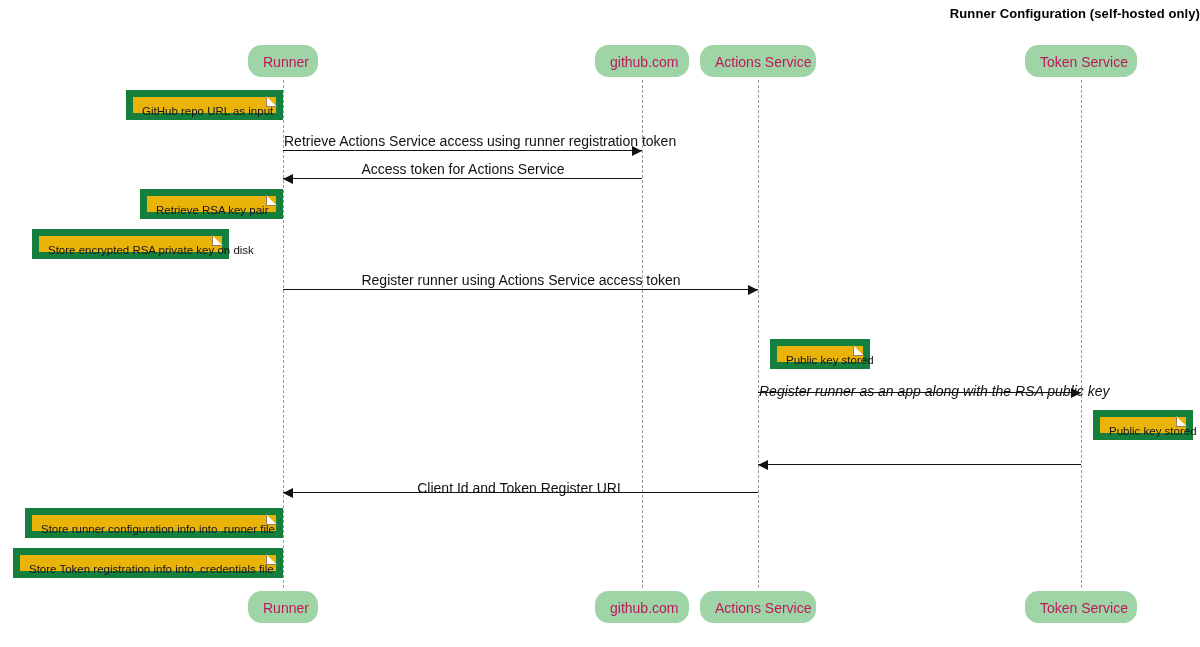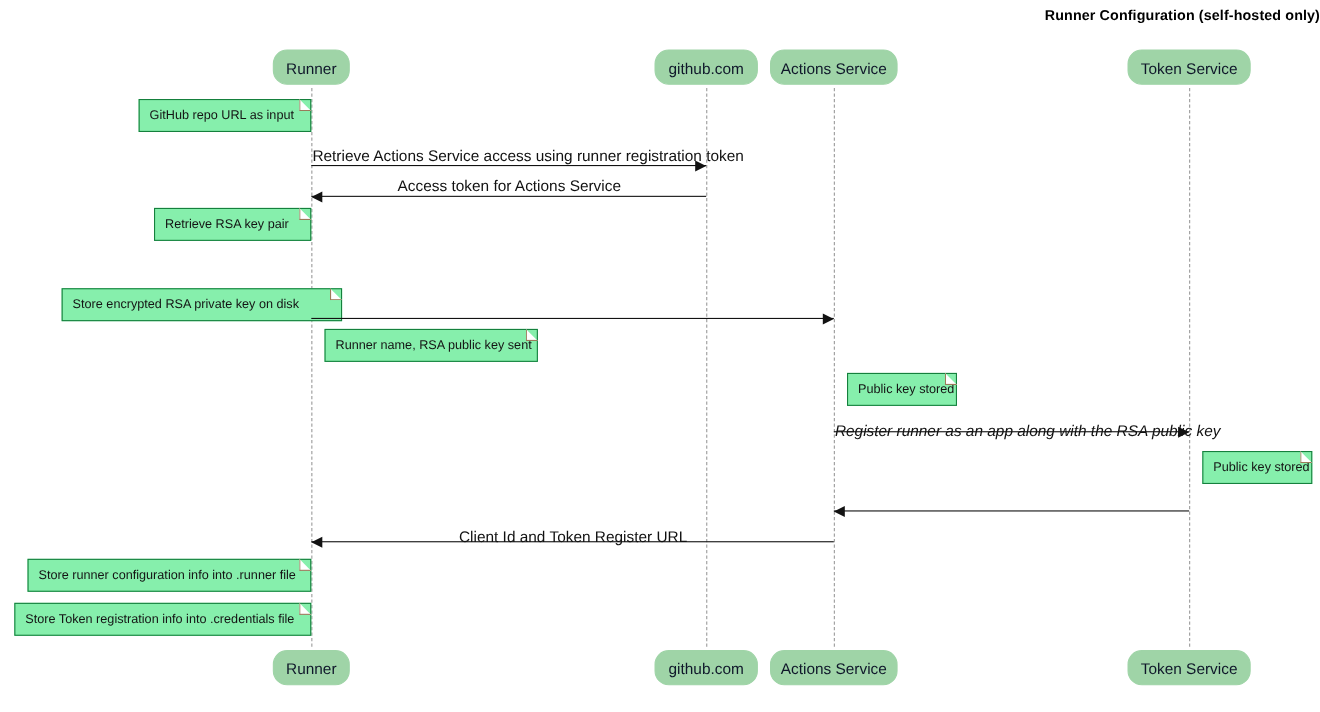--- a/index.html
+++ b/index.html
@@ -40,11 +40,12 @@
     border-radius: 13px;
     height: 32px;
     line-height: 32px;
-    text-align: center;
+    text-align: left;
     font-size: 14px;
-    color: #0f172a;
+    color: #be185d;
     box-sizing: border-box;
     white-space: nowrap;
+    padding-left: 14px;
   }
   .note {
     position: absolute;

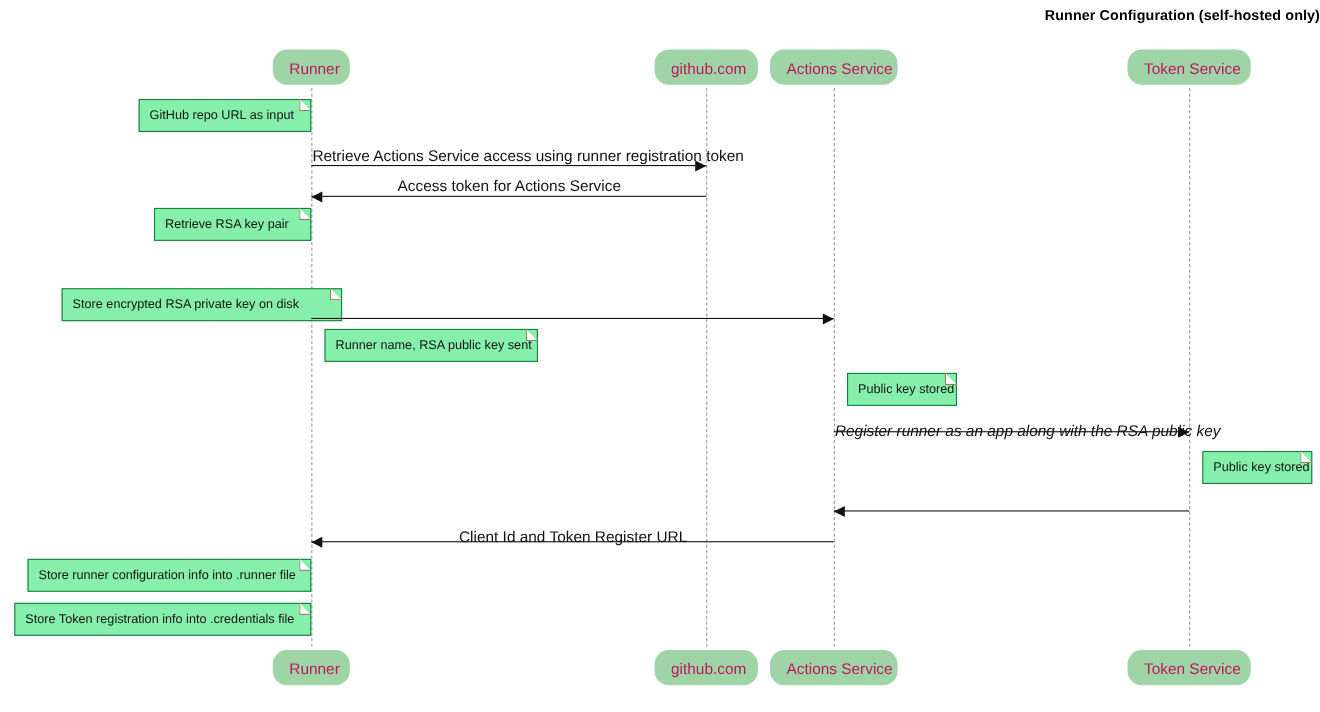--- a/index.html
+++ b/index.html
@@ -49,8 +49,8 @@
   }
   .note {
     position: absolute;
-    background: #86efac;
-    border: 1px solid #15803d;
+    background: #eab308;
+    border: 7px solid #15803d;
     box-sizing: border-box;
     font-size: 11.5px;
     color: #141414;

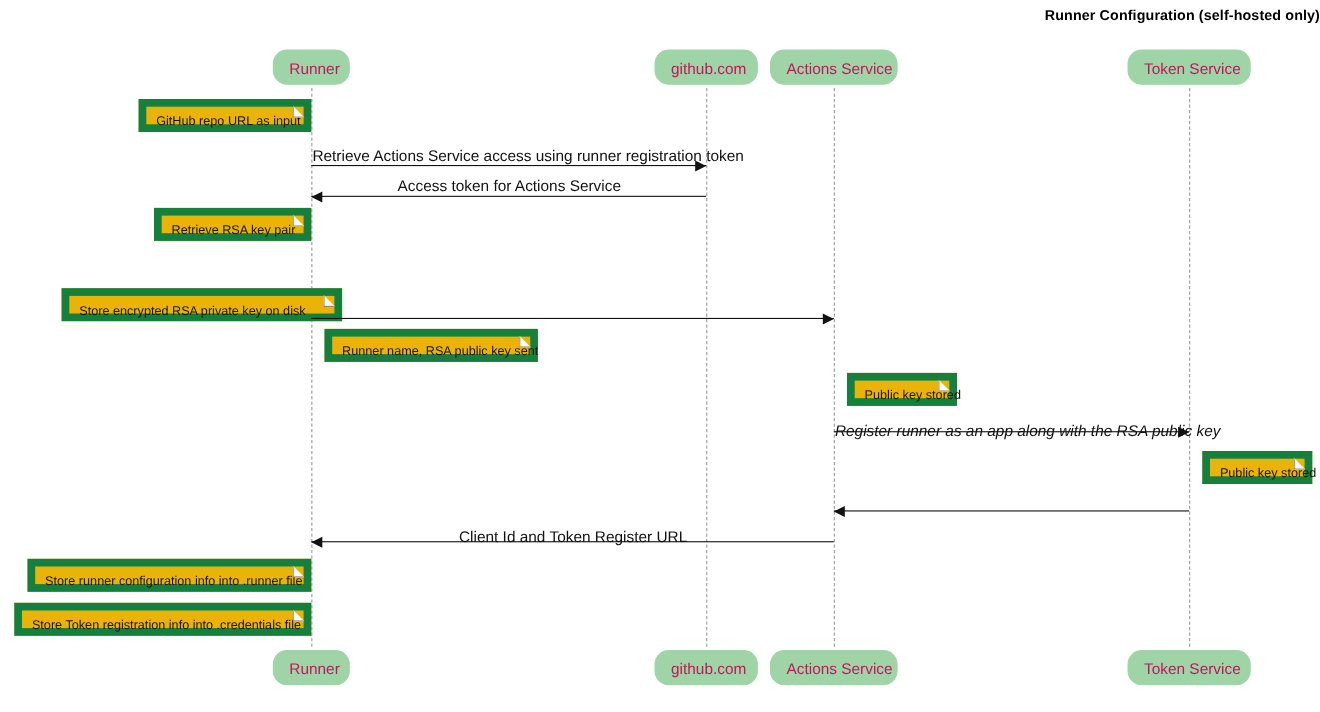--- a/index.html
+++ b/index.html
@@ -138,7 +138,7 @@
     <span>Retrieve RSA key pair</span>
   </div>
 
-  <div class="note" style="left:56px; top:229px; width:255px;margin-top:33px;">
+  <div class="note" style="left:32px; top:229px; width:197px;">
     <span>Store encrypted RSA private key on disk</span>
   </div>
 

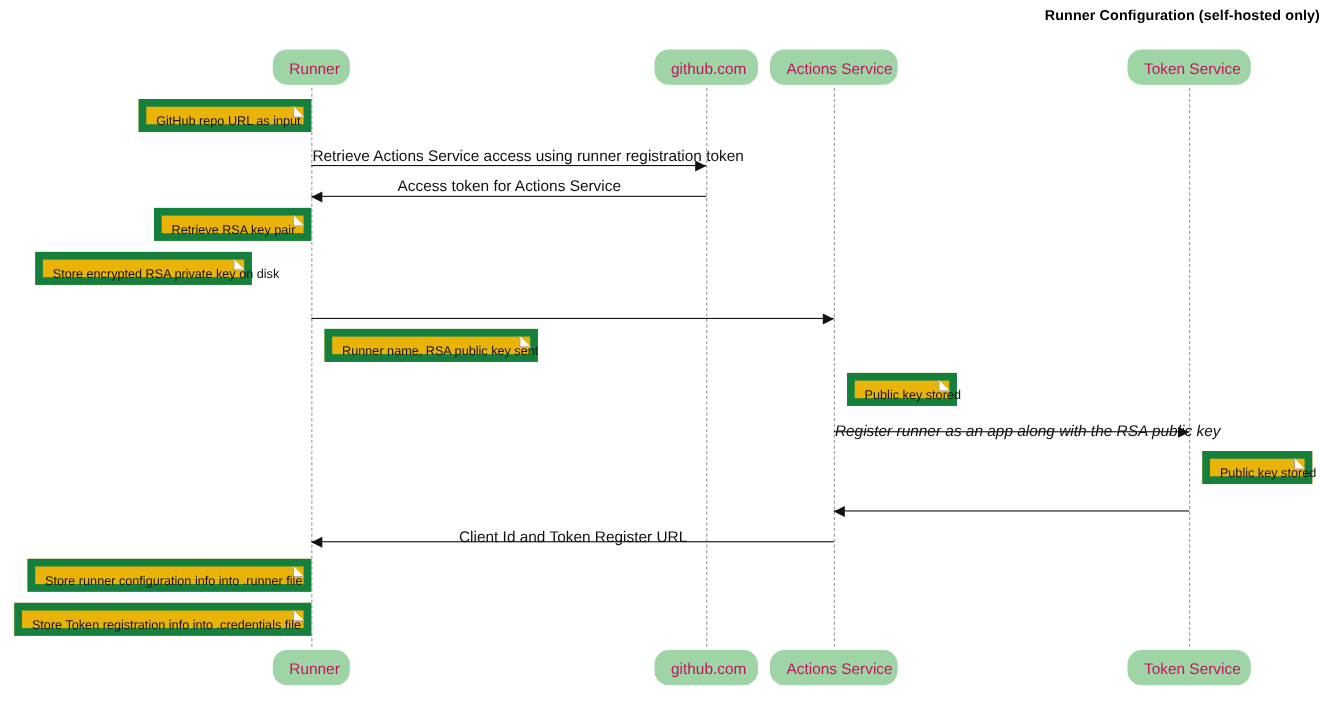--- a/index.html
+++ b/index.html
@@ -142,6 +142,7 @@
     <span>Store encrypted RSA private key on disk</span>
   </div>
 
+  <div class="msg-label" style="left:284px; top:272px; width:474px;">Register runner using Actions Service access token</div>
   <div class="msg" style="left:283px; top:289px; width:475px;"></div>
   <div class="arrowhead right" style="left:748px; top:285px;"></div>
 

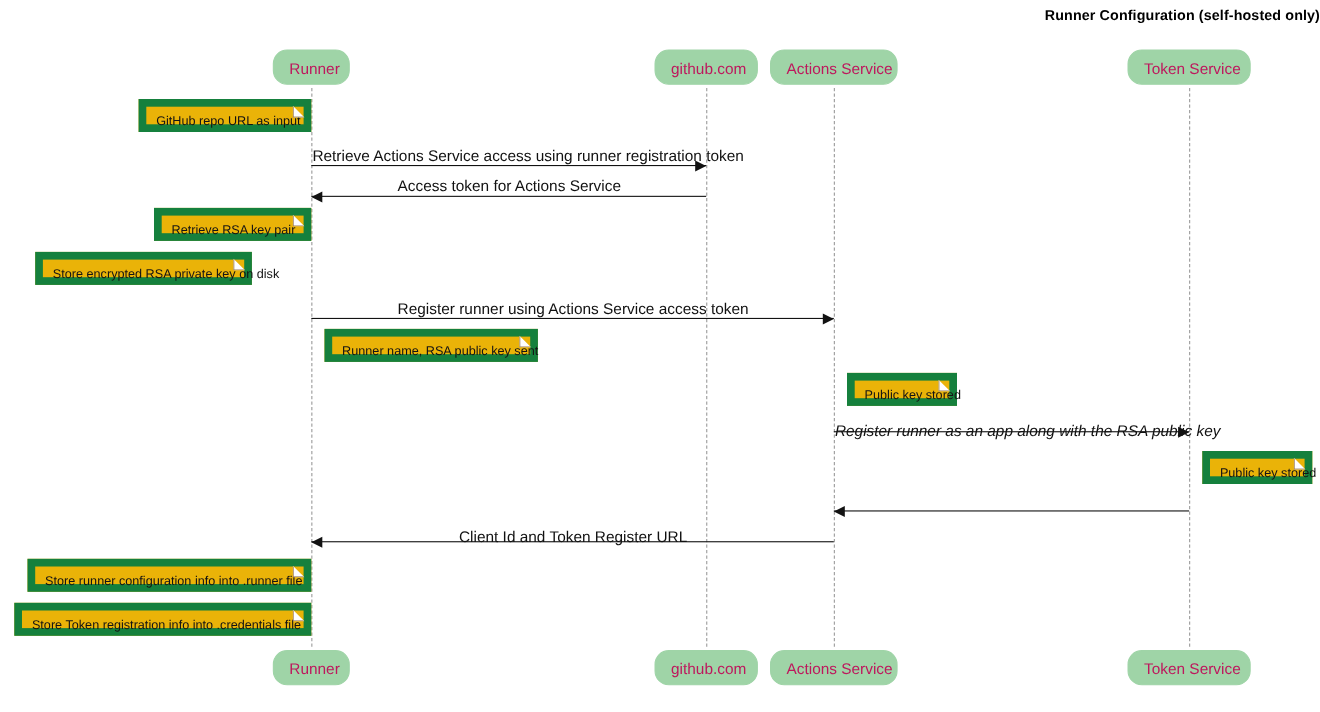--- a/index.html
+++ b/index.html
@@ -146,9 +146,6 @@
   <div class="msg" style="left:283px; top:289px; width:475px;"></div>
   <div class="arrowhead right" style="left:748px; top:285px;"></div>
 
-  <div class="note" style="left:295px; top:299px; width:194px;">
-    <span>Runner name, RSA public key sent</span>
-  </div>
 
   <div class="note" style="left:770px; top:339px; width:100px;">
     <span>Public key stored</span>

